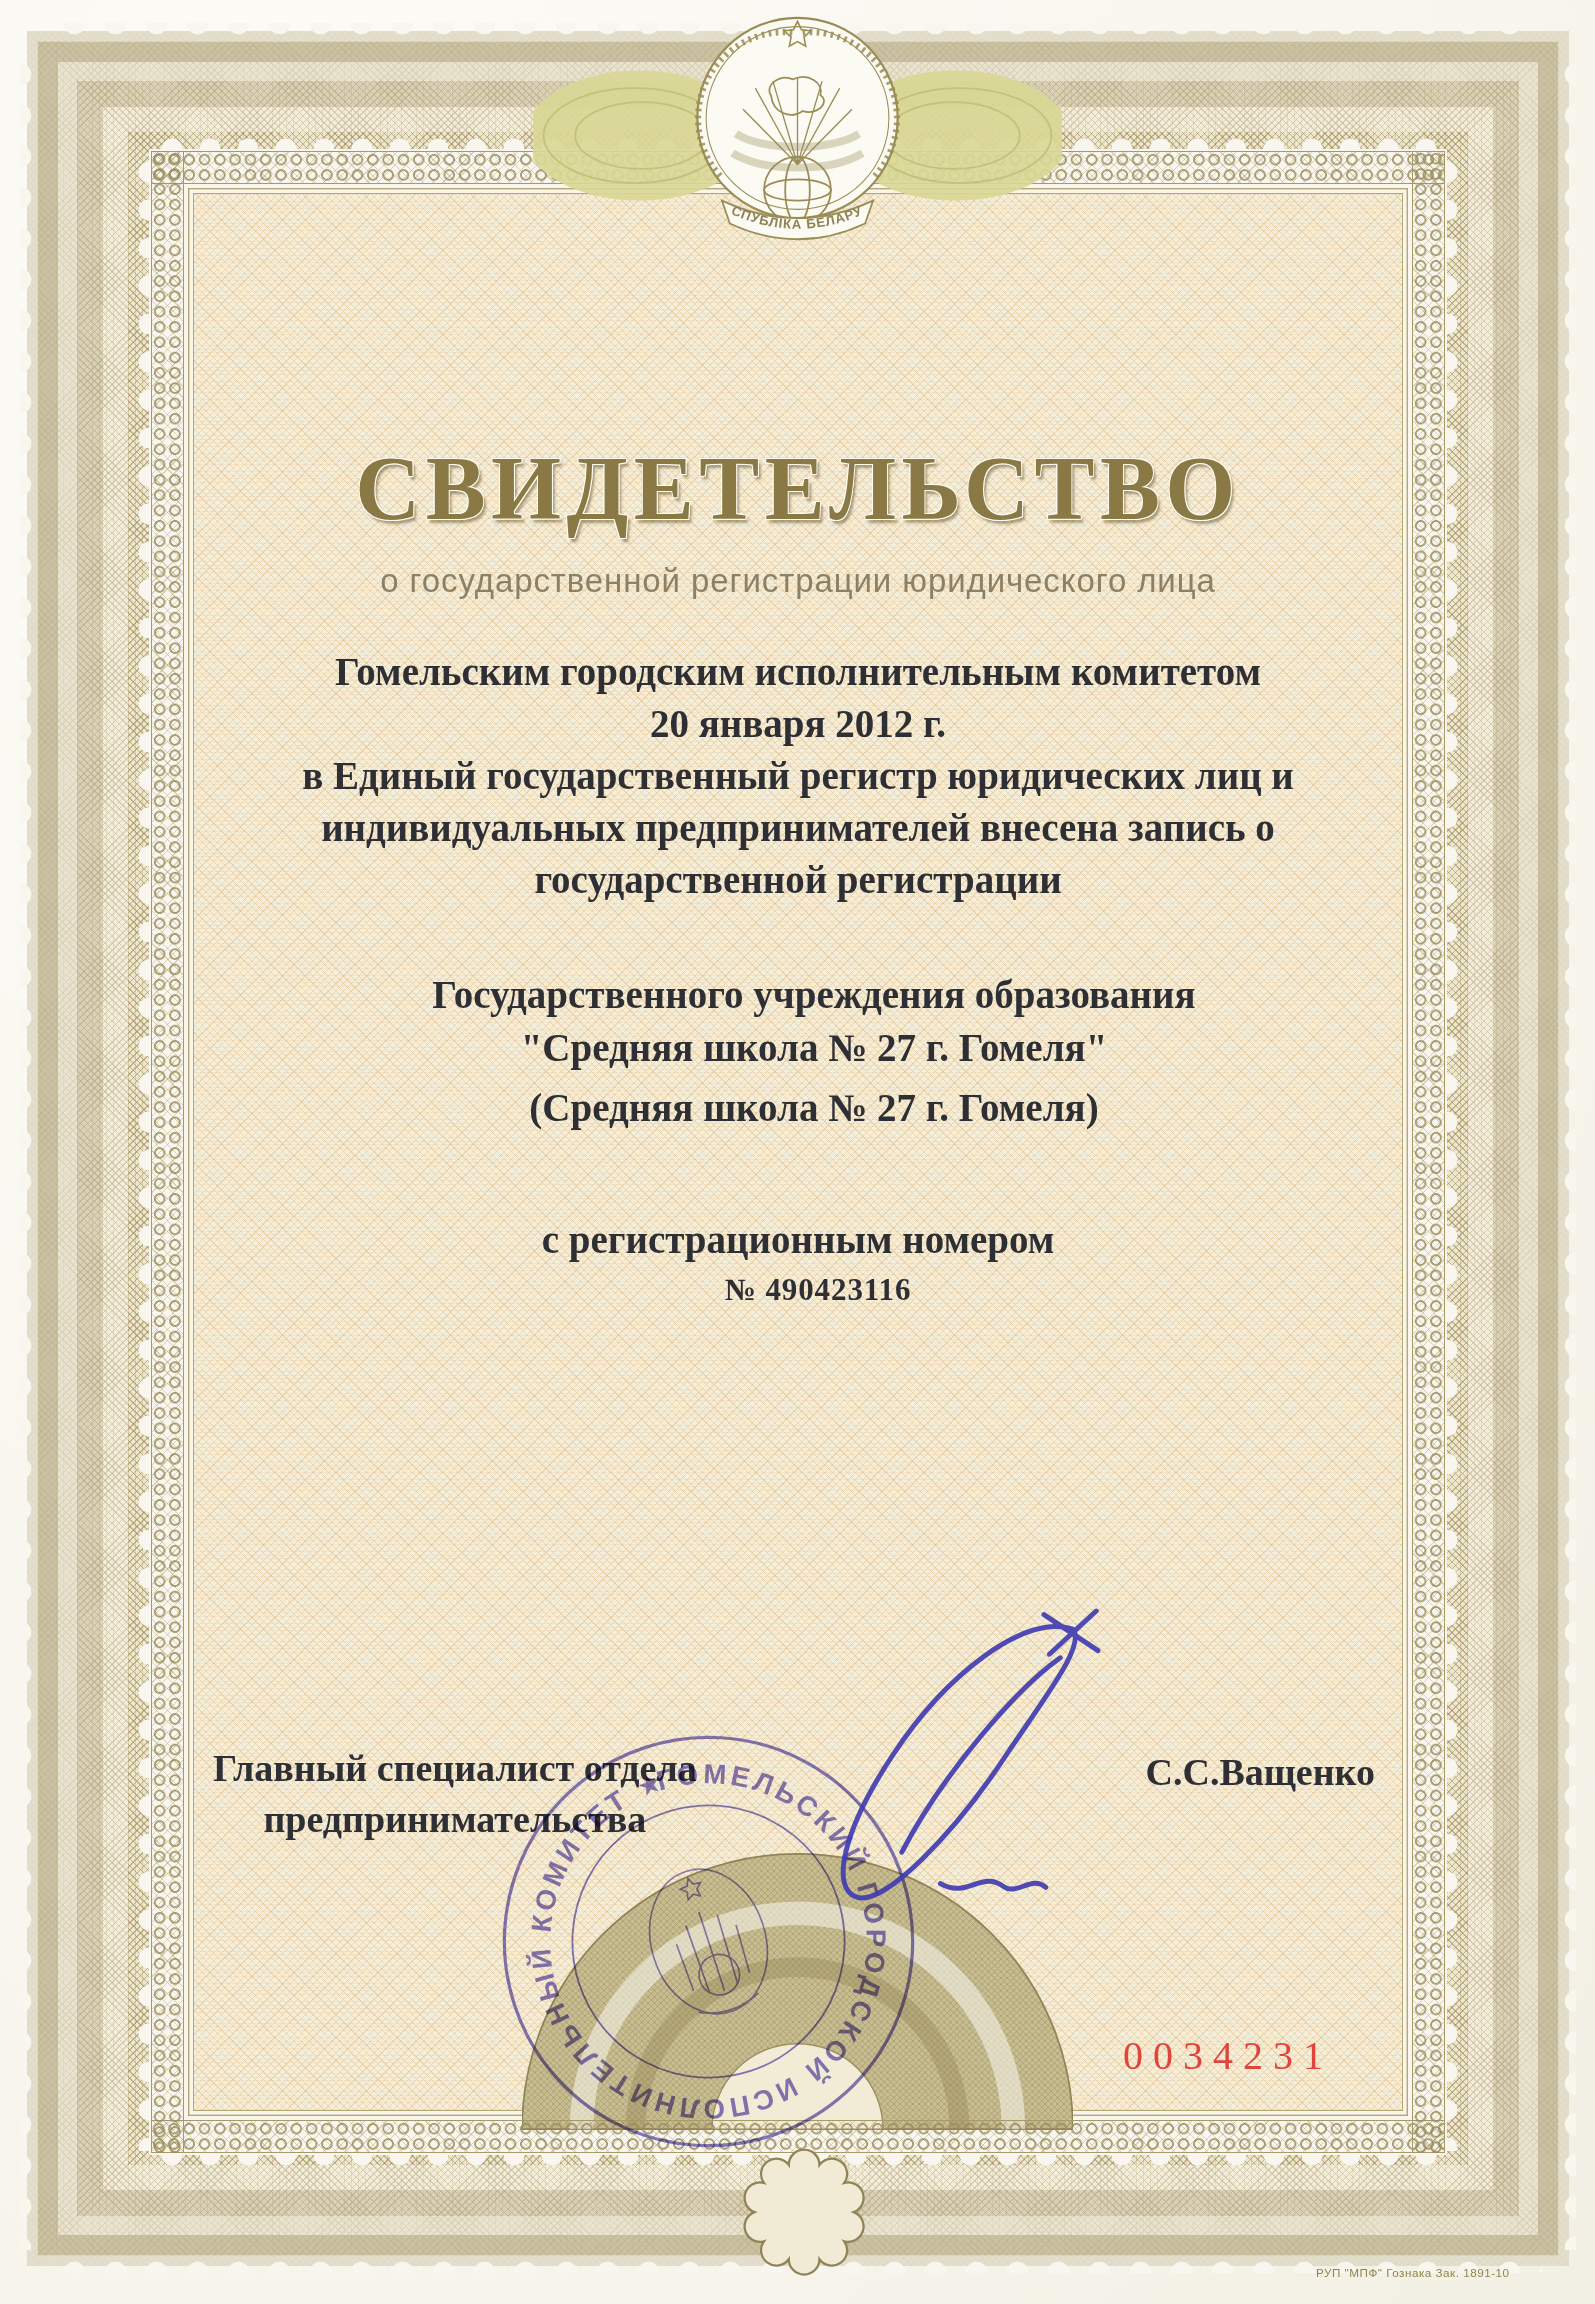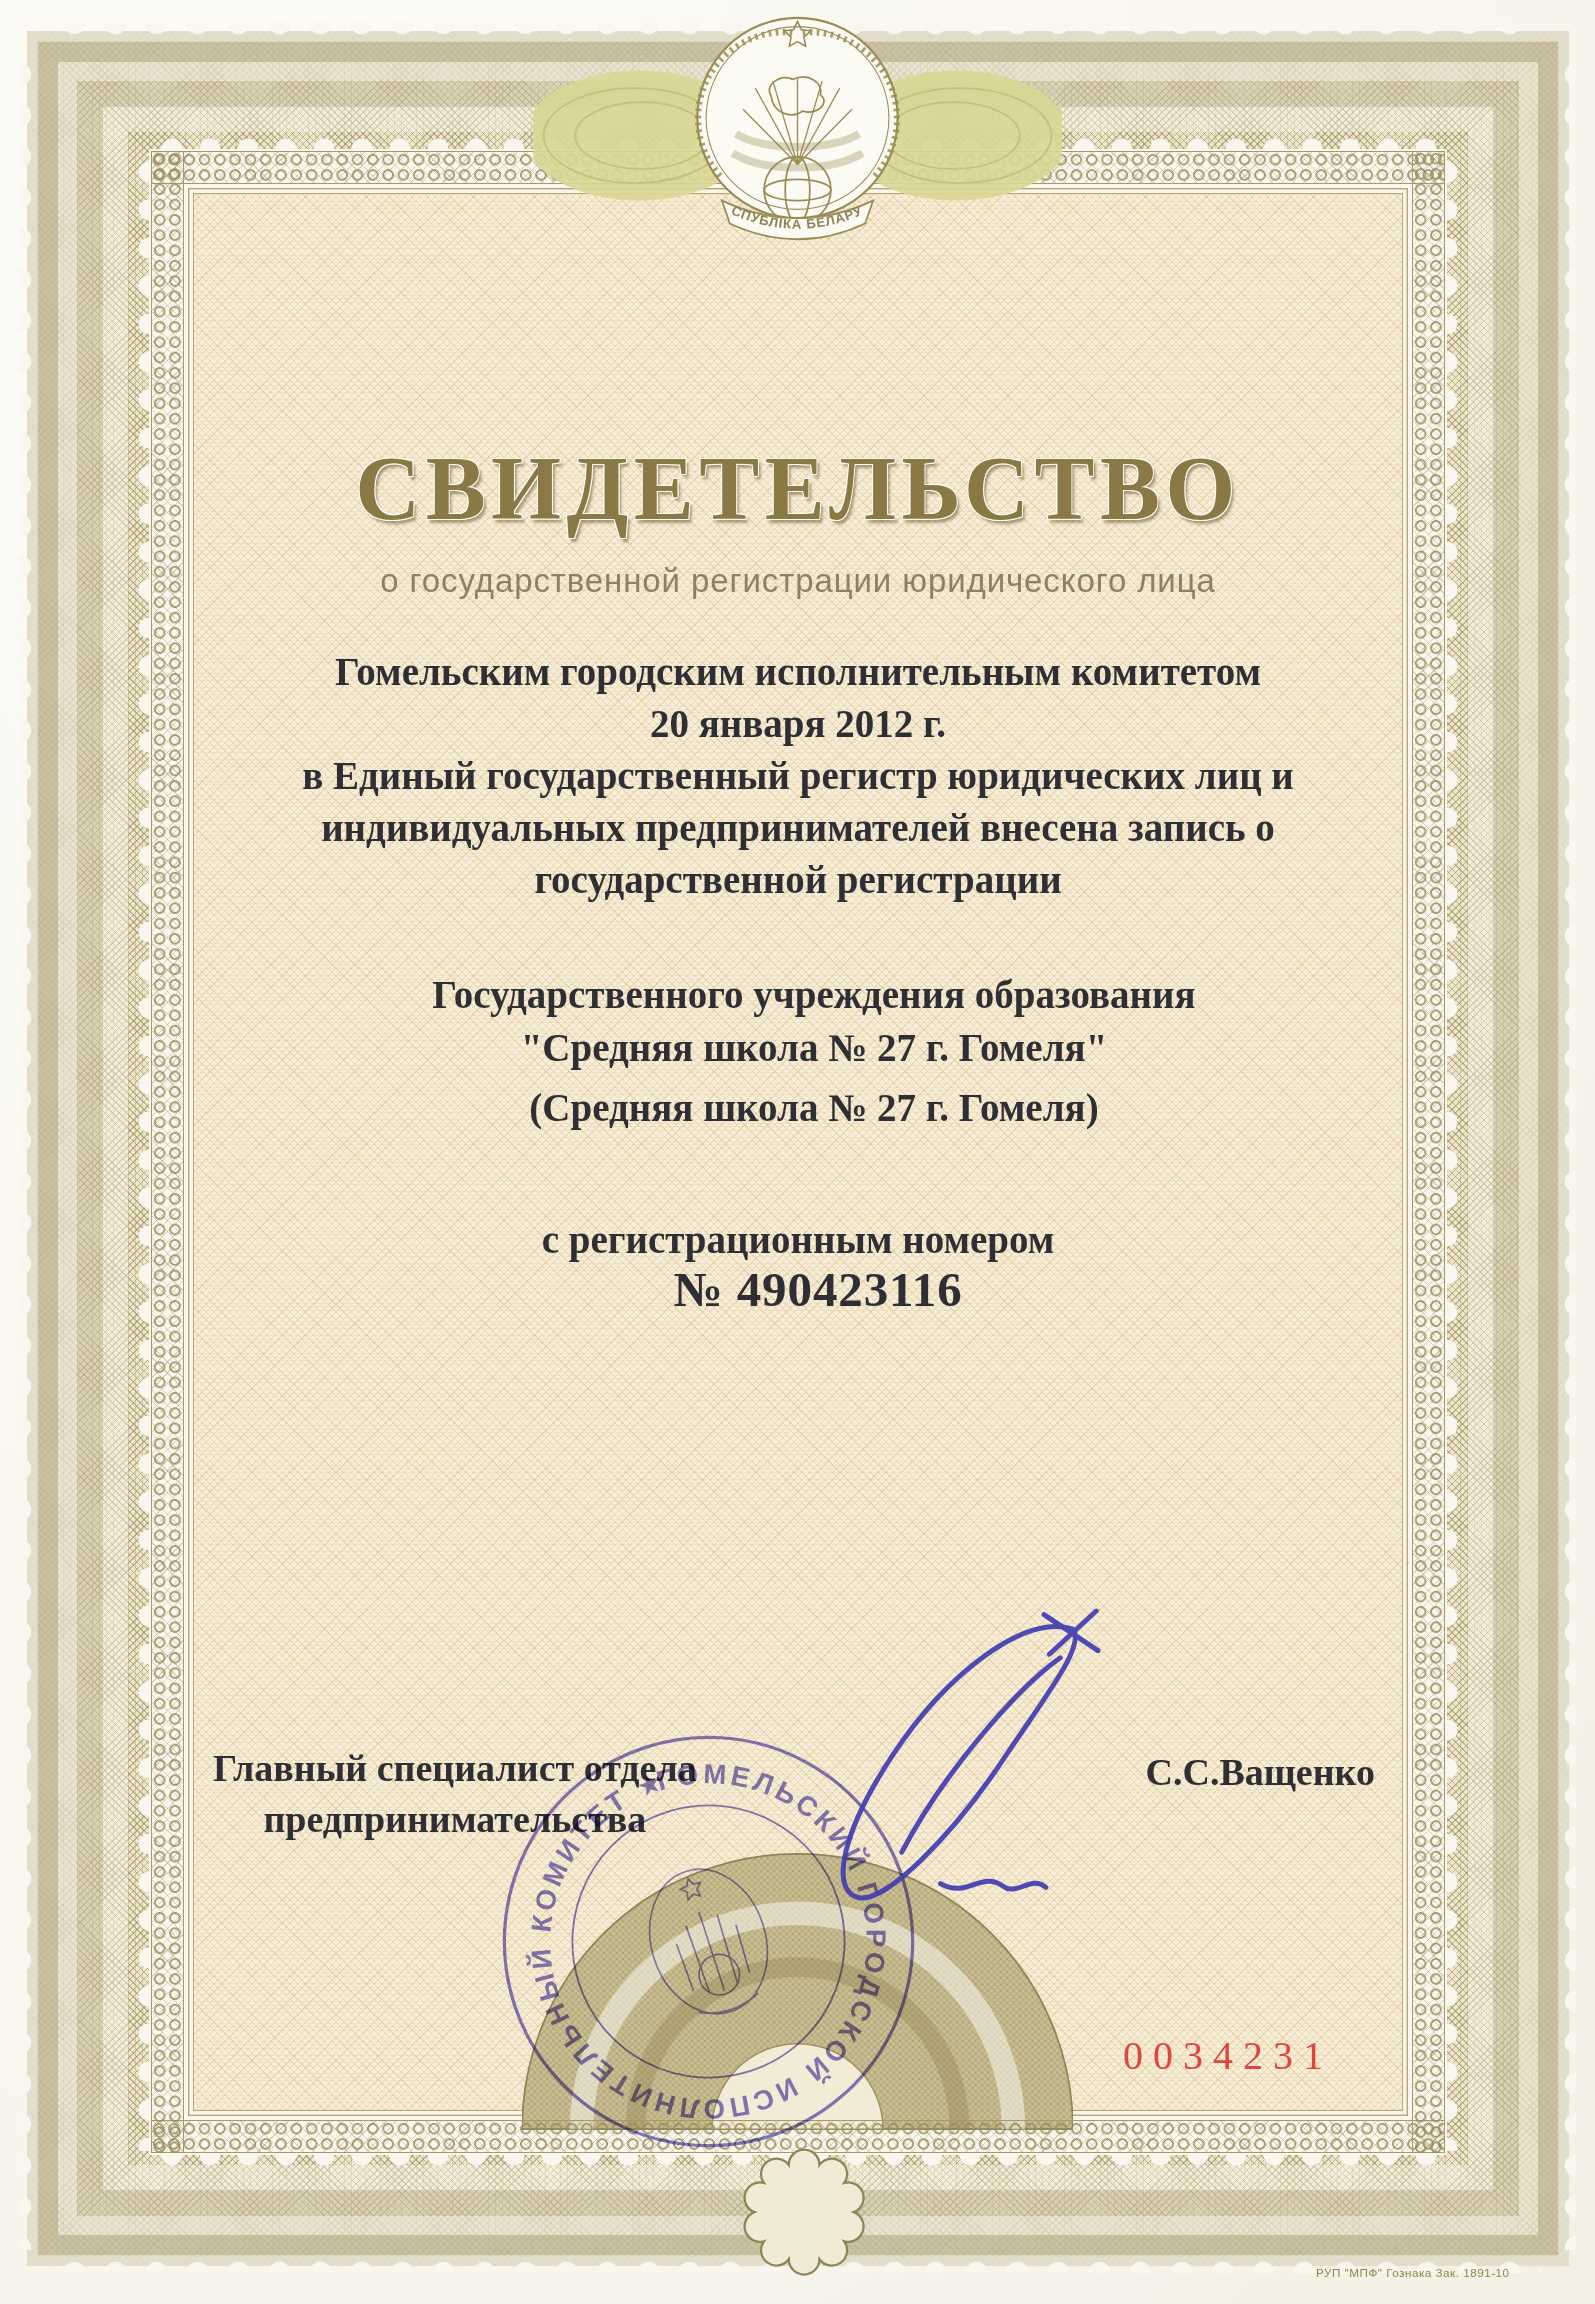--- a/index.html
+++ b/index.html
@@ -70,7 +70,7 @@
   .org{top:968px;line-height:53px;padding-left:32px;}
   .org .gap{margin-top:7px;}
   .regnum{top:1215px;line-height:50px;}
-  .regnum .num{font-size:49px;letter-spacing:0.9px;margin-left:40px;}
+  .regnum .num{font-size:31px;letter-spacing:0.9px;margin-left:40px;}
   .sig-left{position:absolute;left:213px;top:1743px;font-weight:bold;color:var(--body_ink,#2e2e35);
      font-size:38px;line-height:51px;text-align:center;z-index:9;}
   .sig-name{position:absolute;right:221px;top:1750px;font-weight:bold;color:var(--body_ink,#2e2e35);

